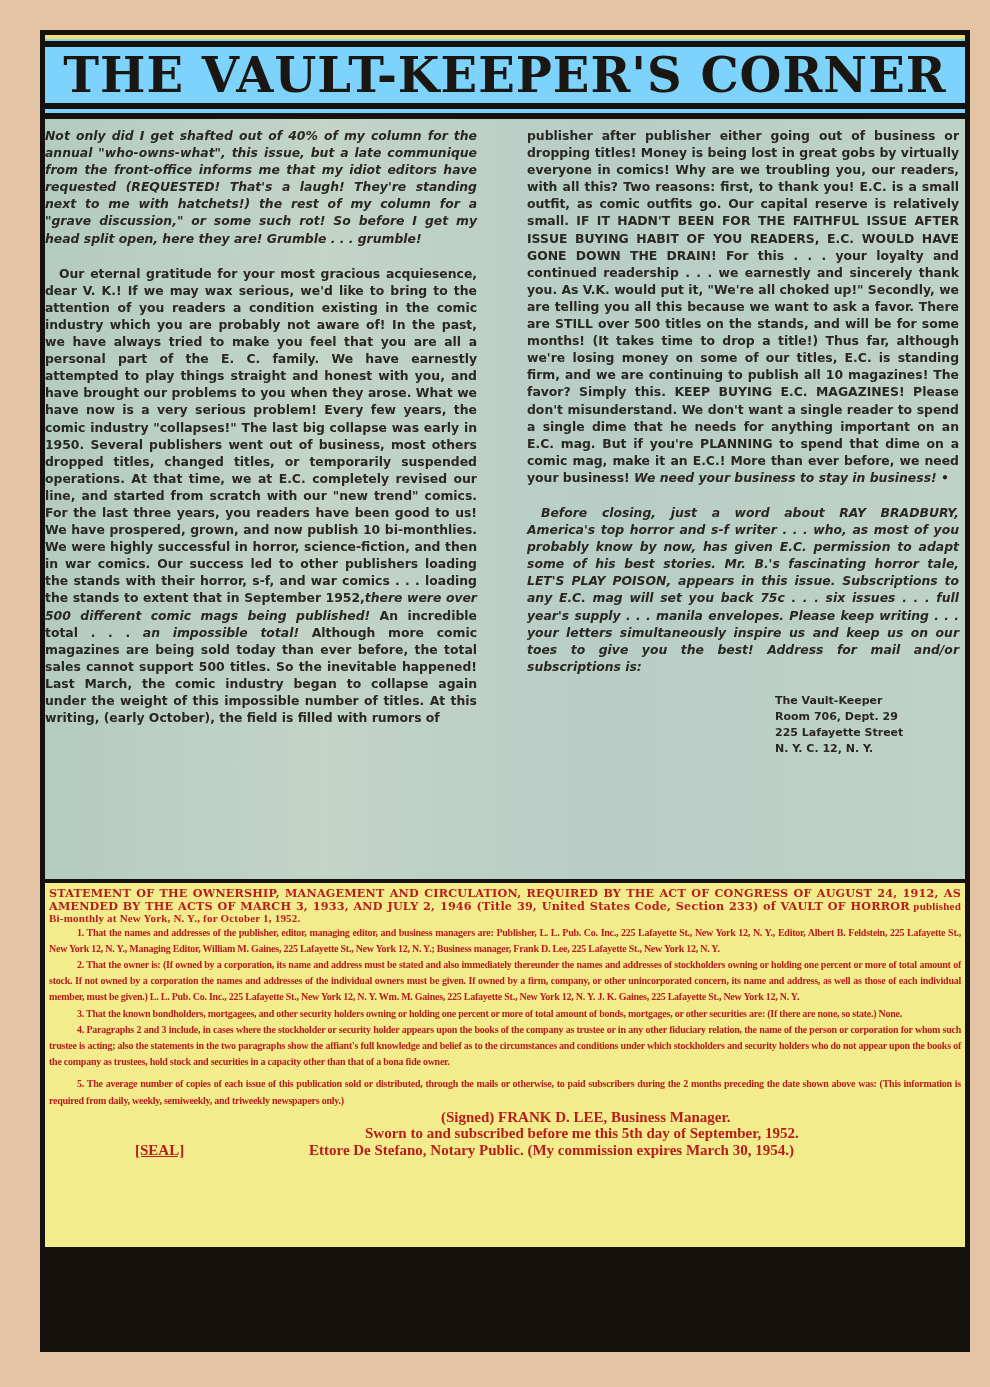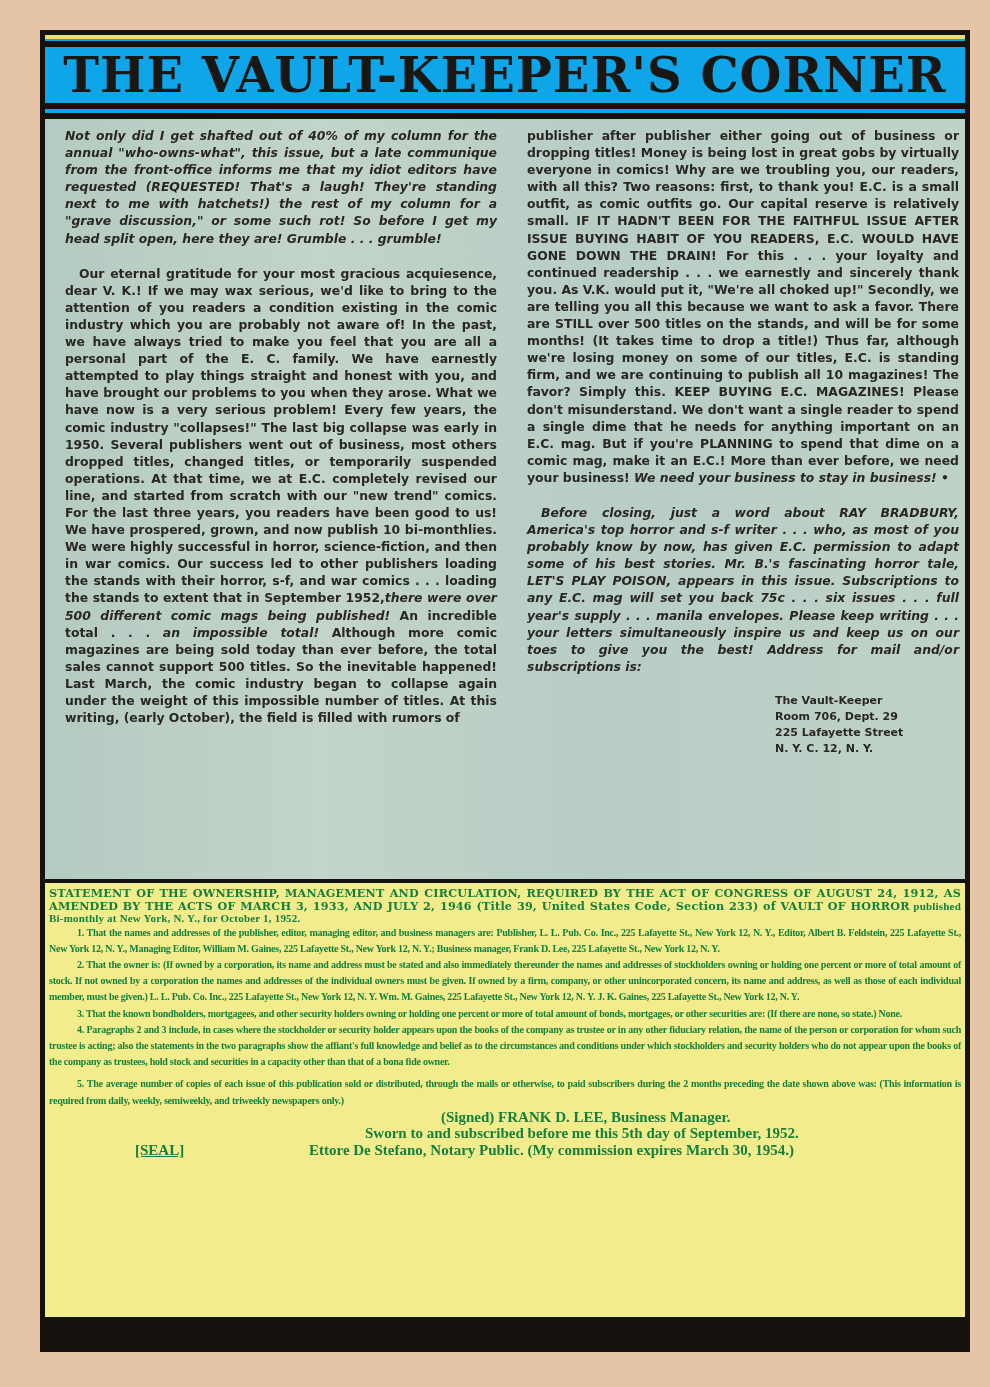--- a/index.html
+++ b/index.html
@@ -22,7 +22,7 @@
   .title-bar {
     position: absolute;
     left: 0; top: 0; right: 0; height: 84px;
-    background: #0ea5e9;
+    background: #7dd3fc;
     border-top: 4px solid #efe06e;
   }
   .title-bar .rule-top {

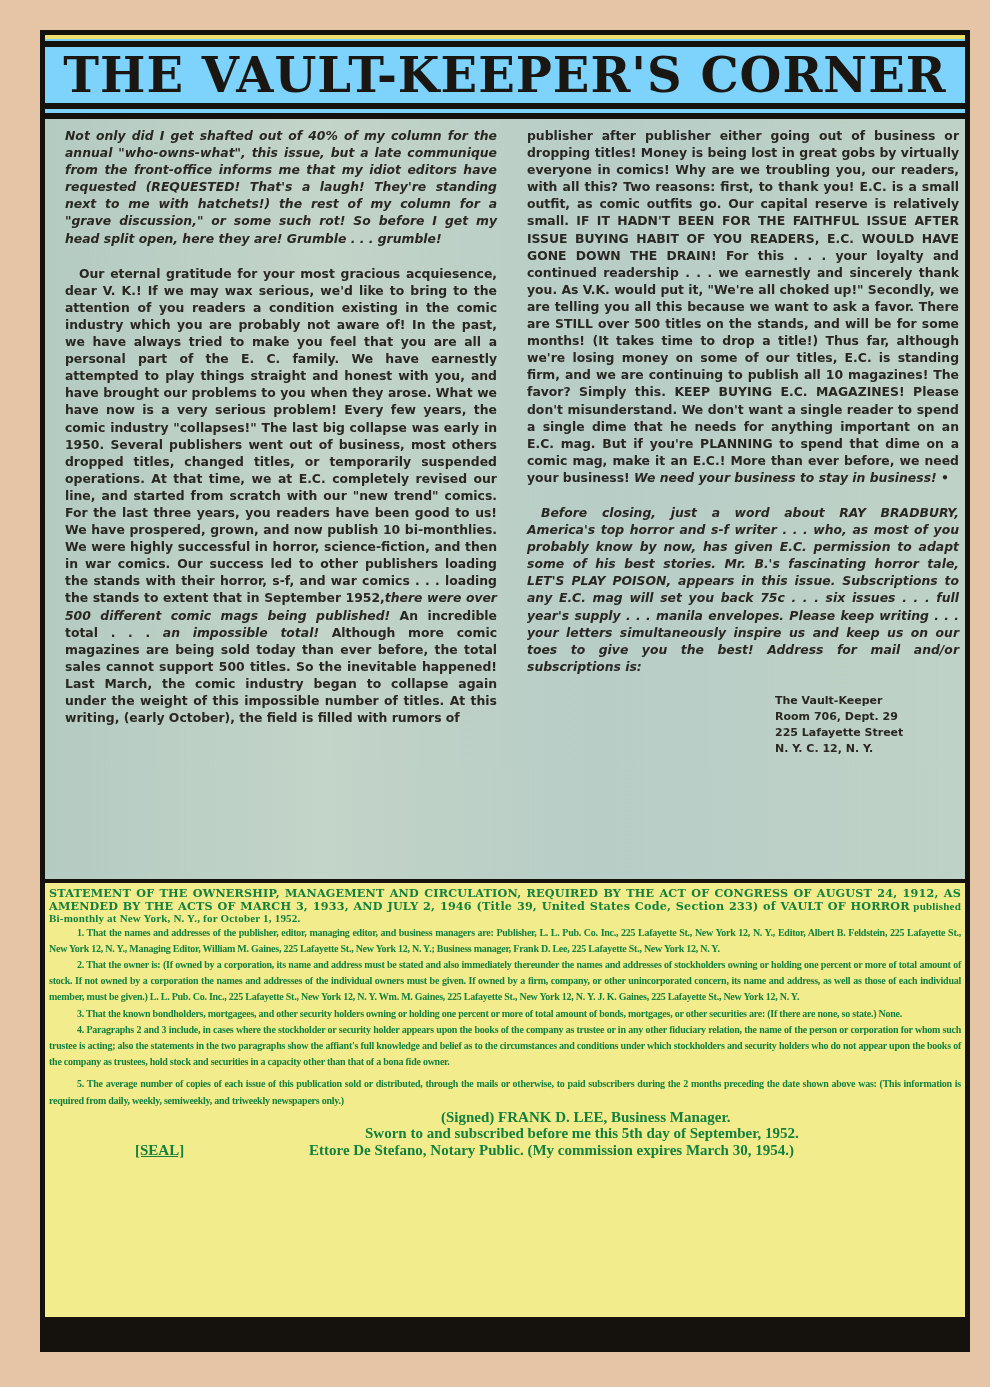--- a/index.html
+++ b/index.html
@@ -62,7 +62,7 @@
     text-align: justify;
     color: #2a2722;
   }
-  .col-left { left: 20px; }
+  .col-left { left: 0; }
   .col-right { left: 482px; }
   .col p { margin-bottom: 18px; }
   .col p.indent { text-indent: 14px; }

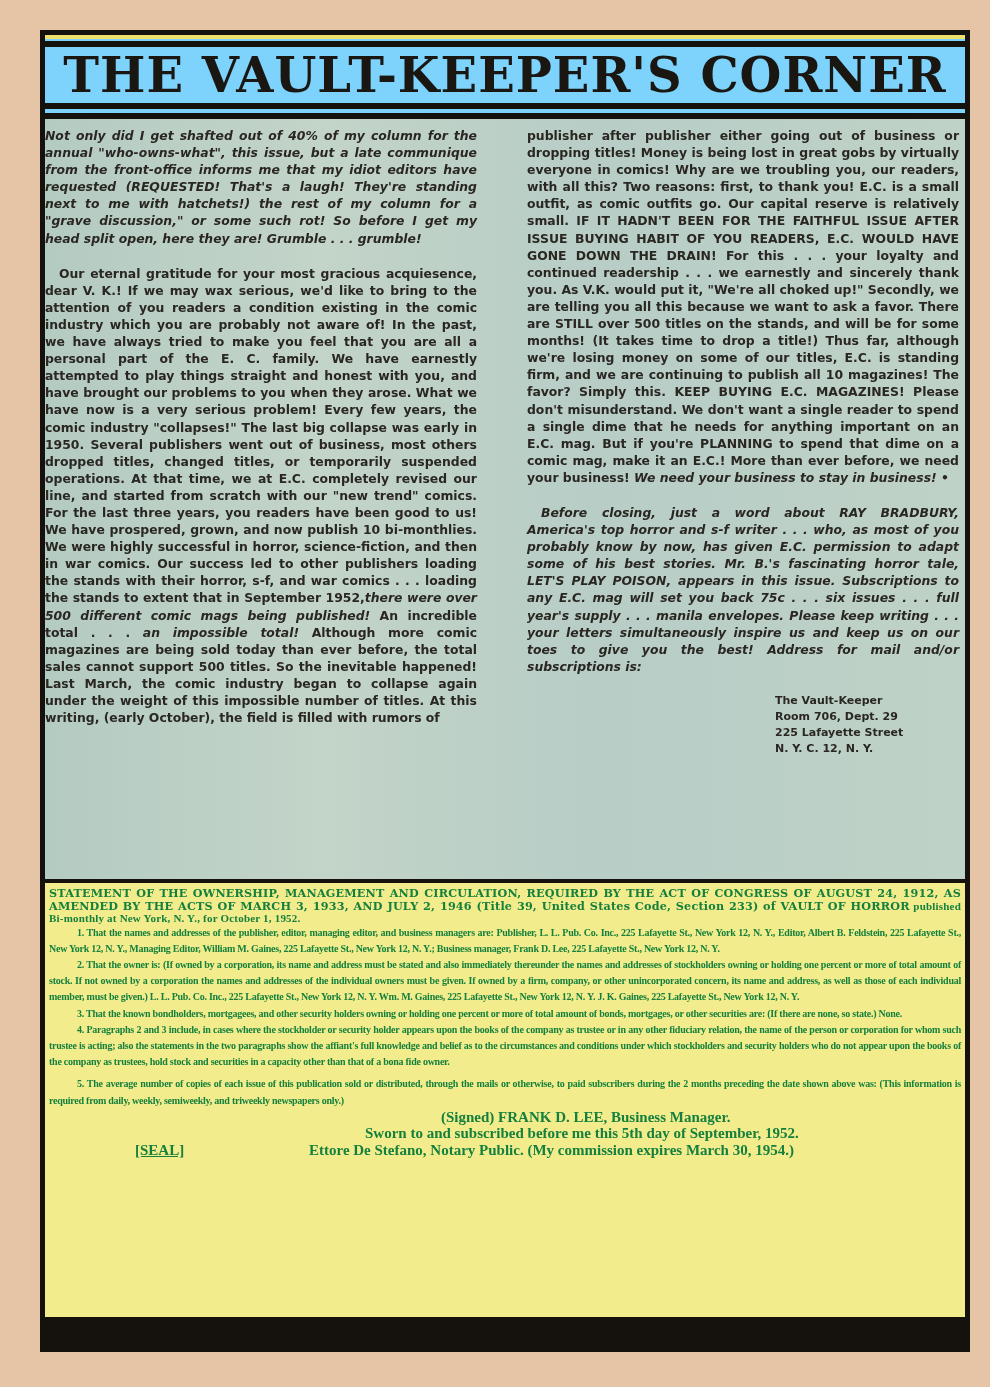--- a/index.html
+++ b/index.html
@@ -77,11 +77,11 @@
   
   .statement {
     position: absolute;
-    left: 0; top: 848px; width: 920px; height: 434px;
+    left: 0; top: 848px; width: 920px; height: 364px;
     background: #f3ec8c;
     padding: 4px 4px 0 4px;
     font-family: "Liberation Serif", serif;
-    color: #15803d;
+    color: #b91c1c;
     text-align: justify;
   }
   .stmt-head {

